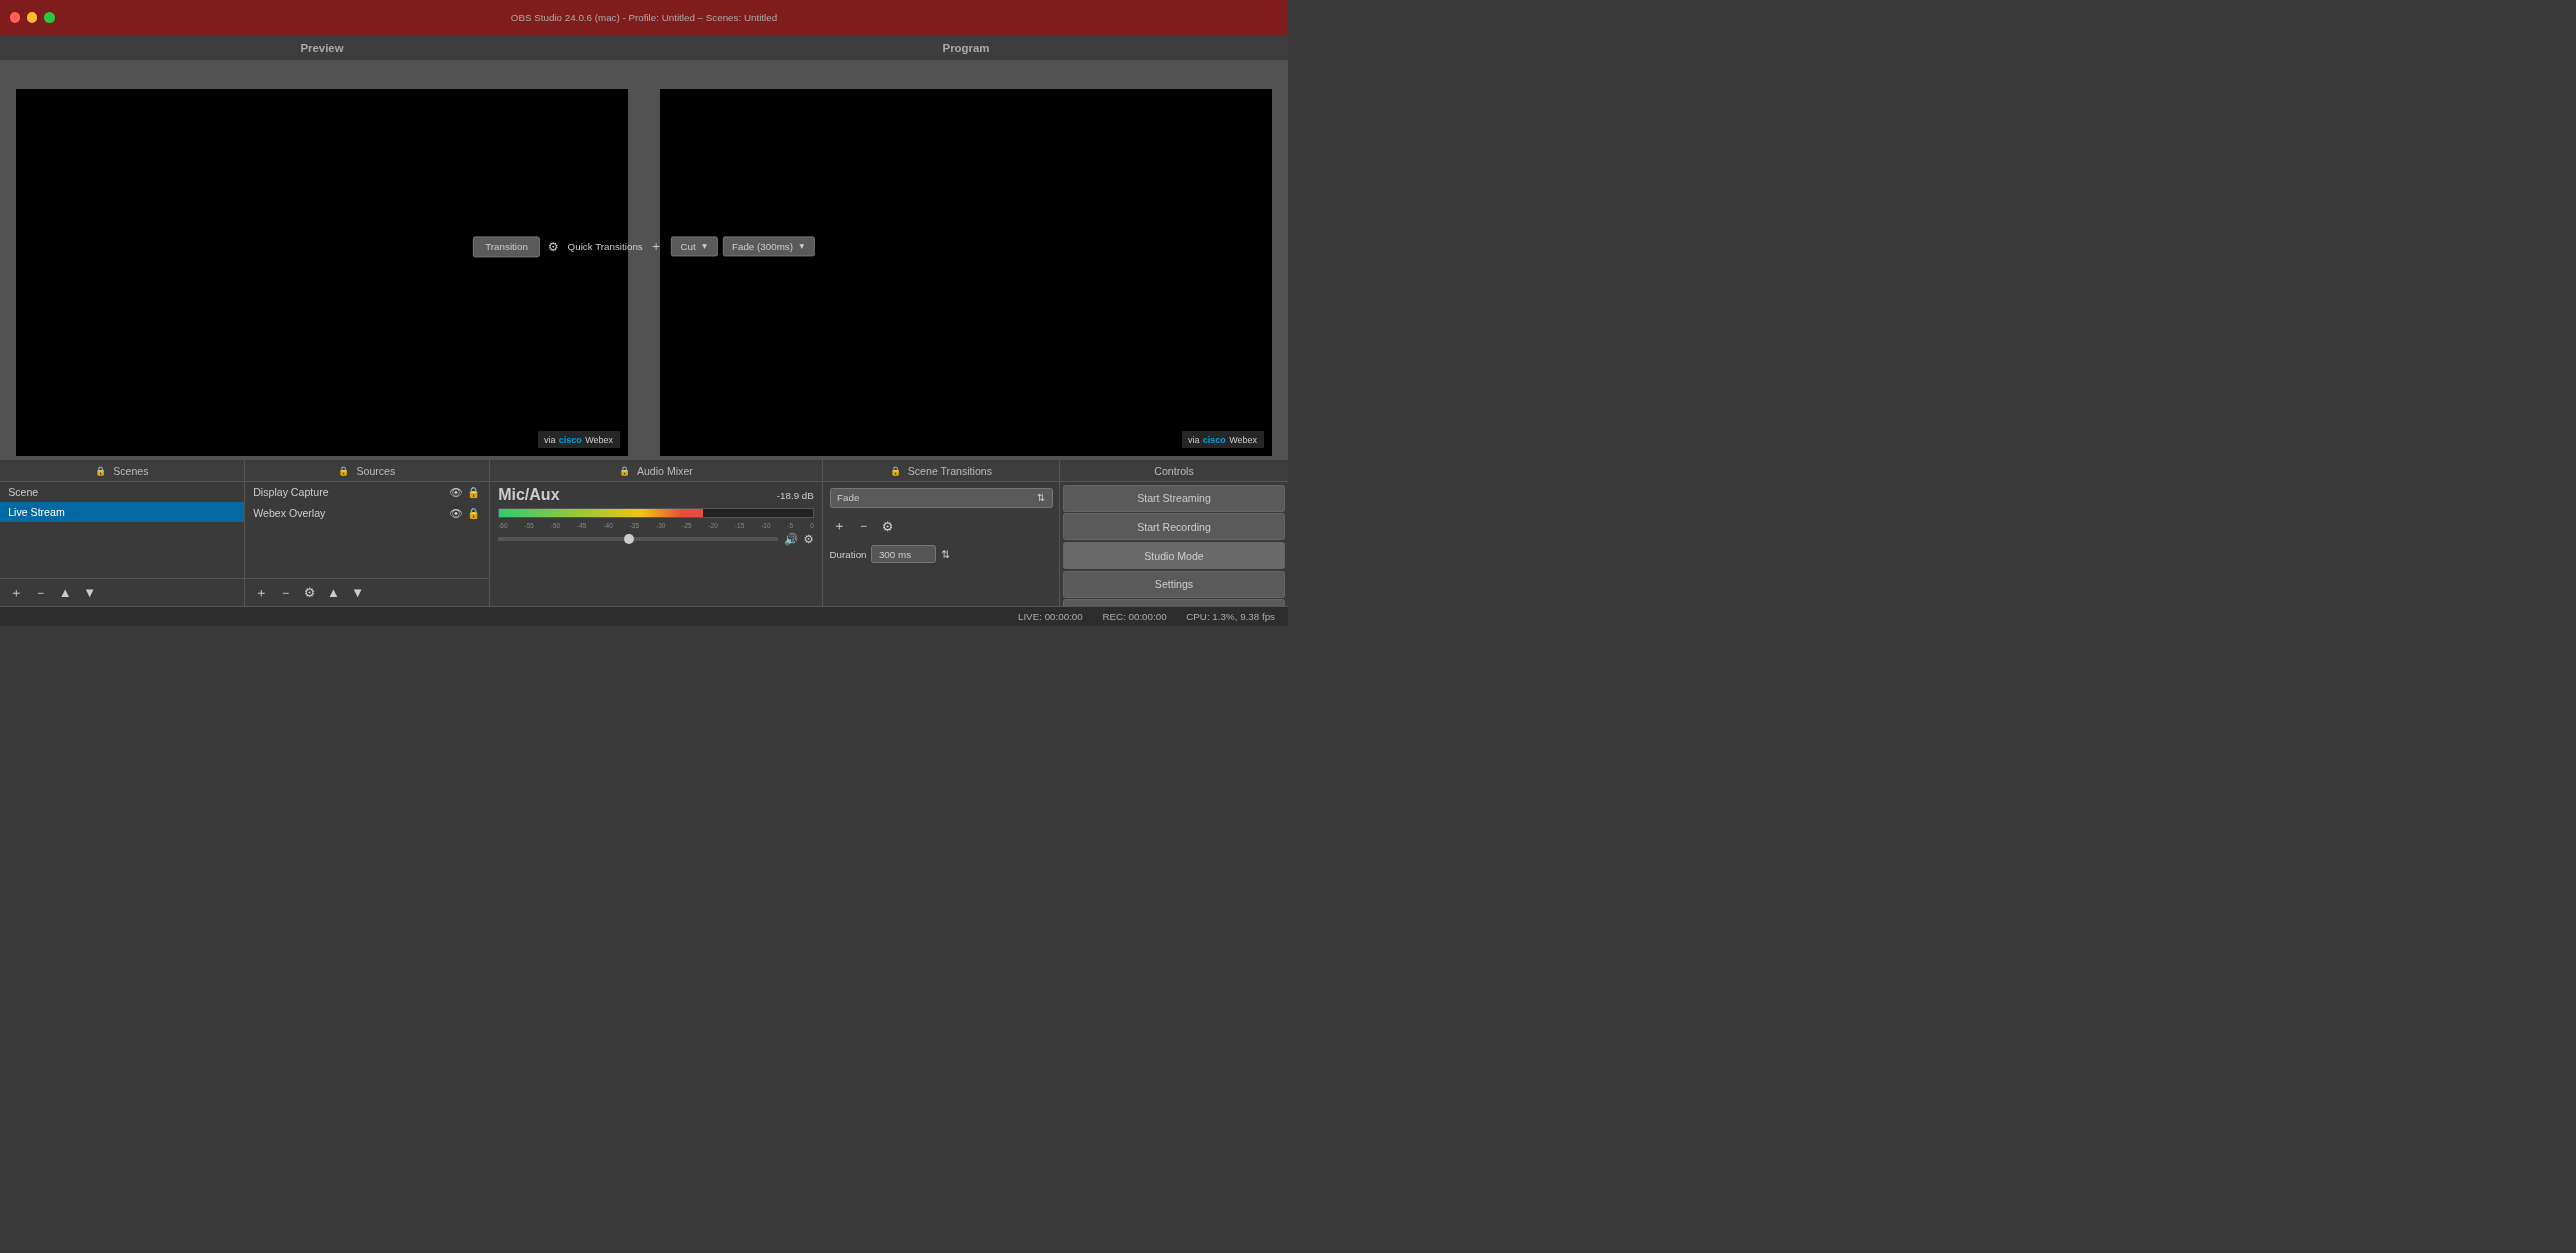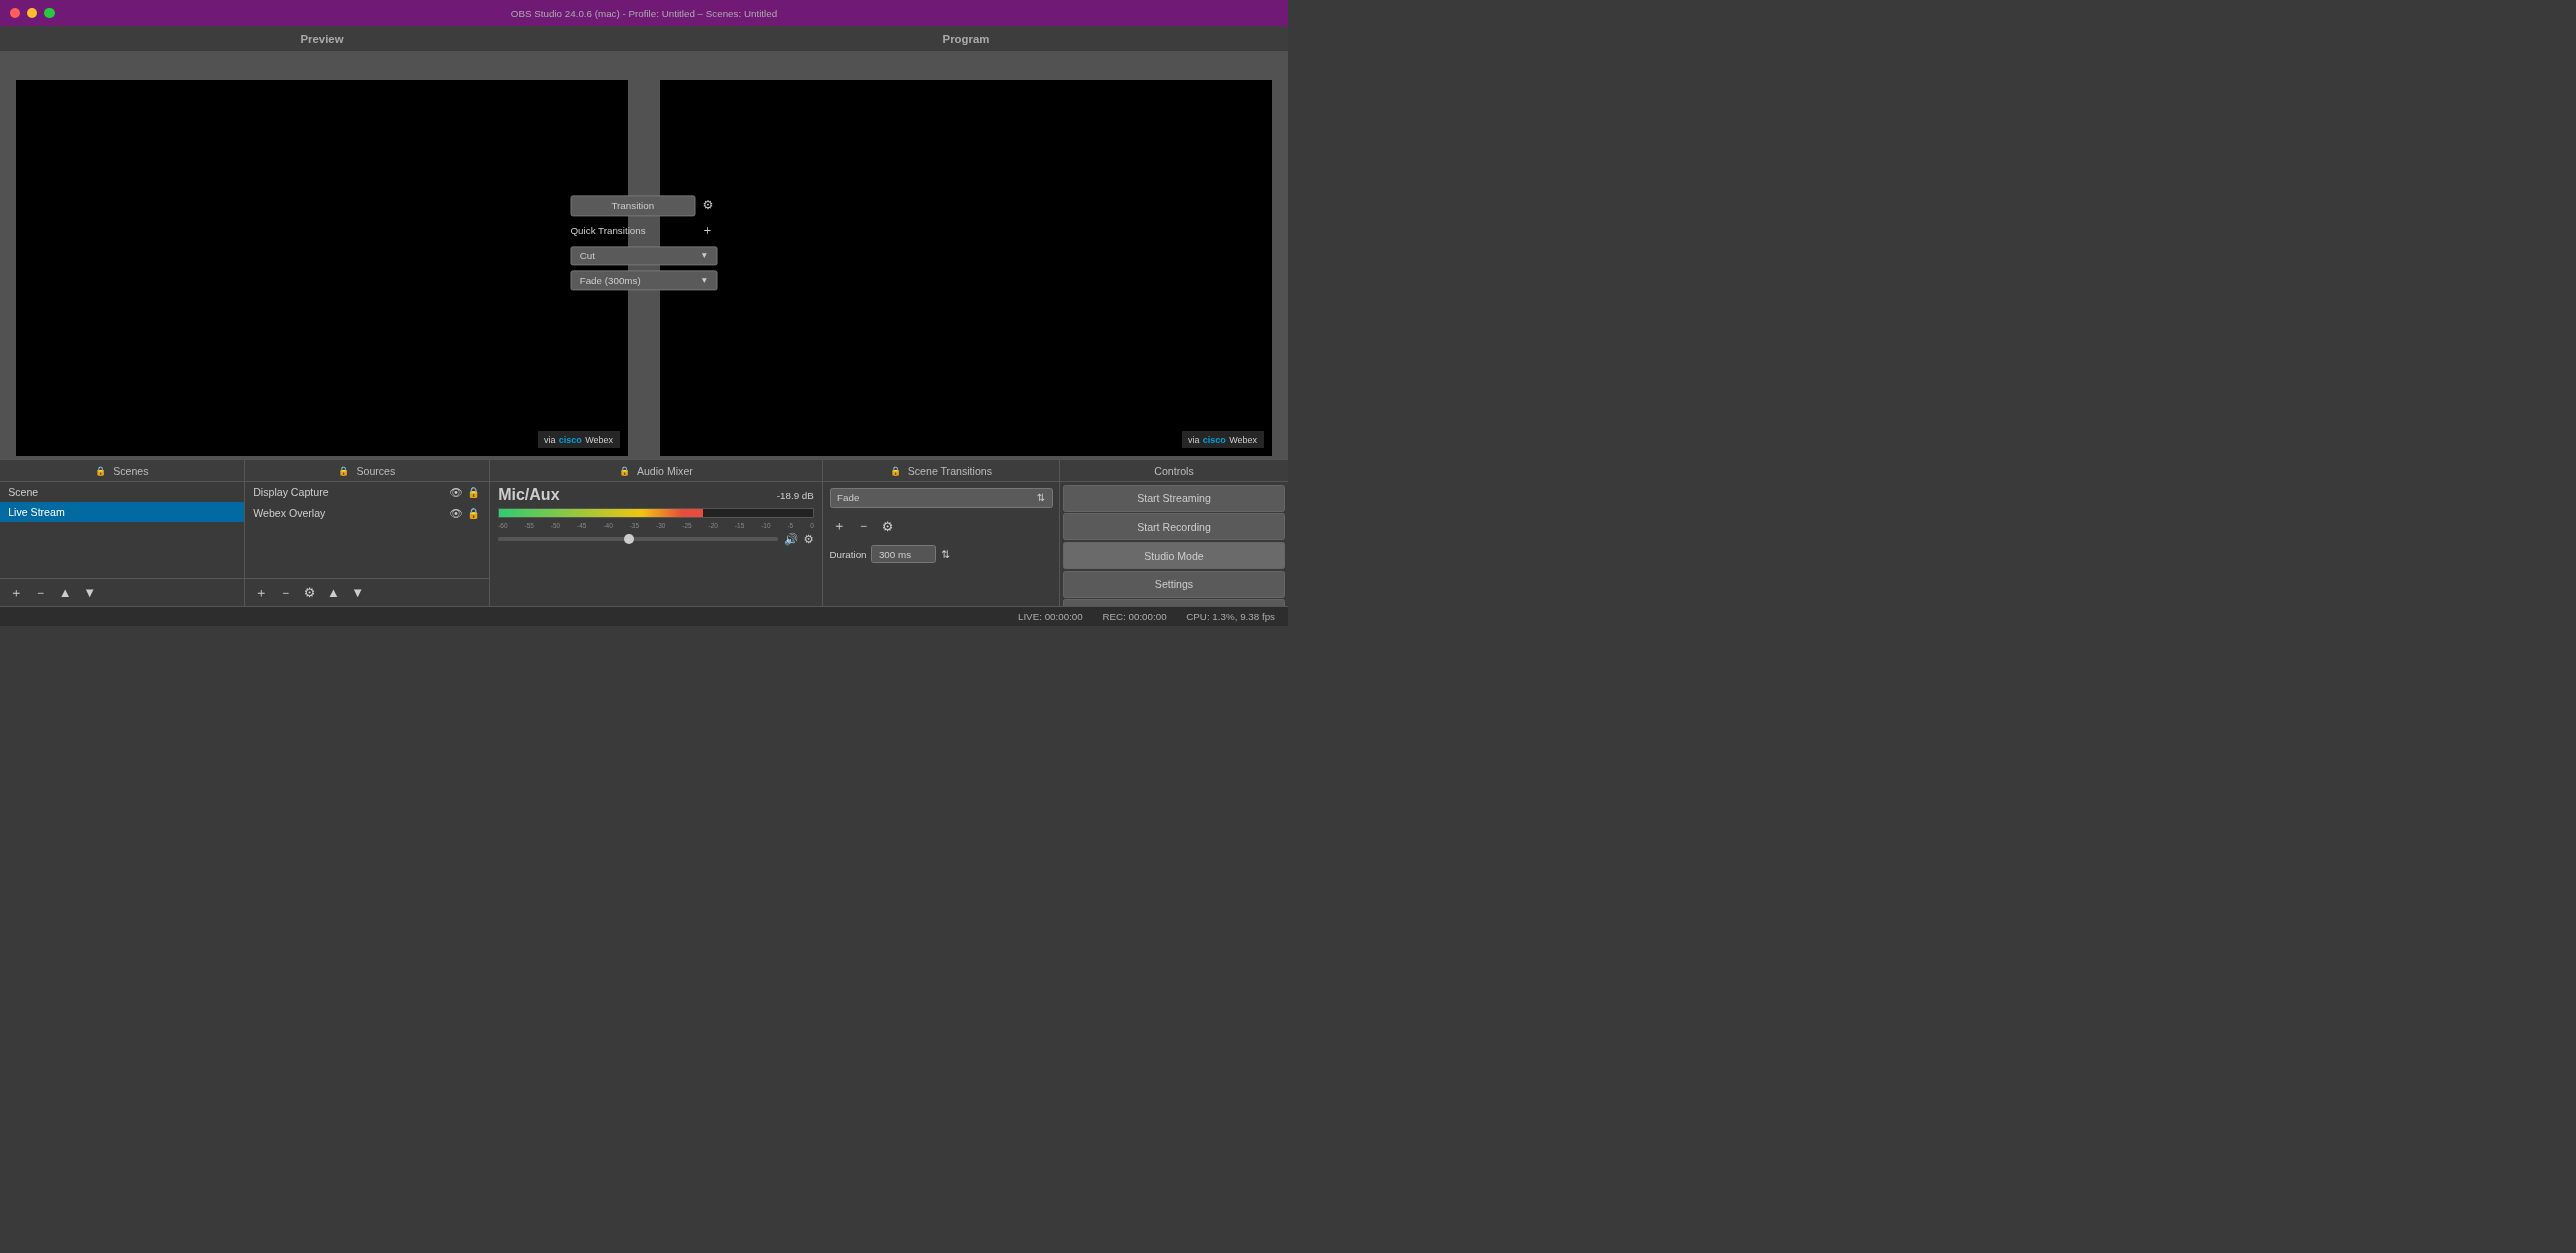--- a/index.html
+++ b/index.html
@@ -17,8 +17,8 @@
 
     
     .title-bar {
-      background: #701a75;
-      height: 26px;
+      background: #7f1d1d;
+      height: 35px;
       display: flex;
       align-items: center;
       justify-content: center;

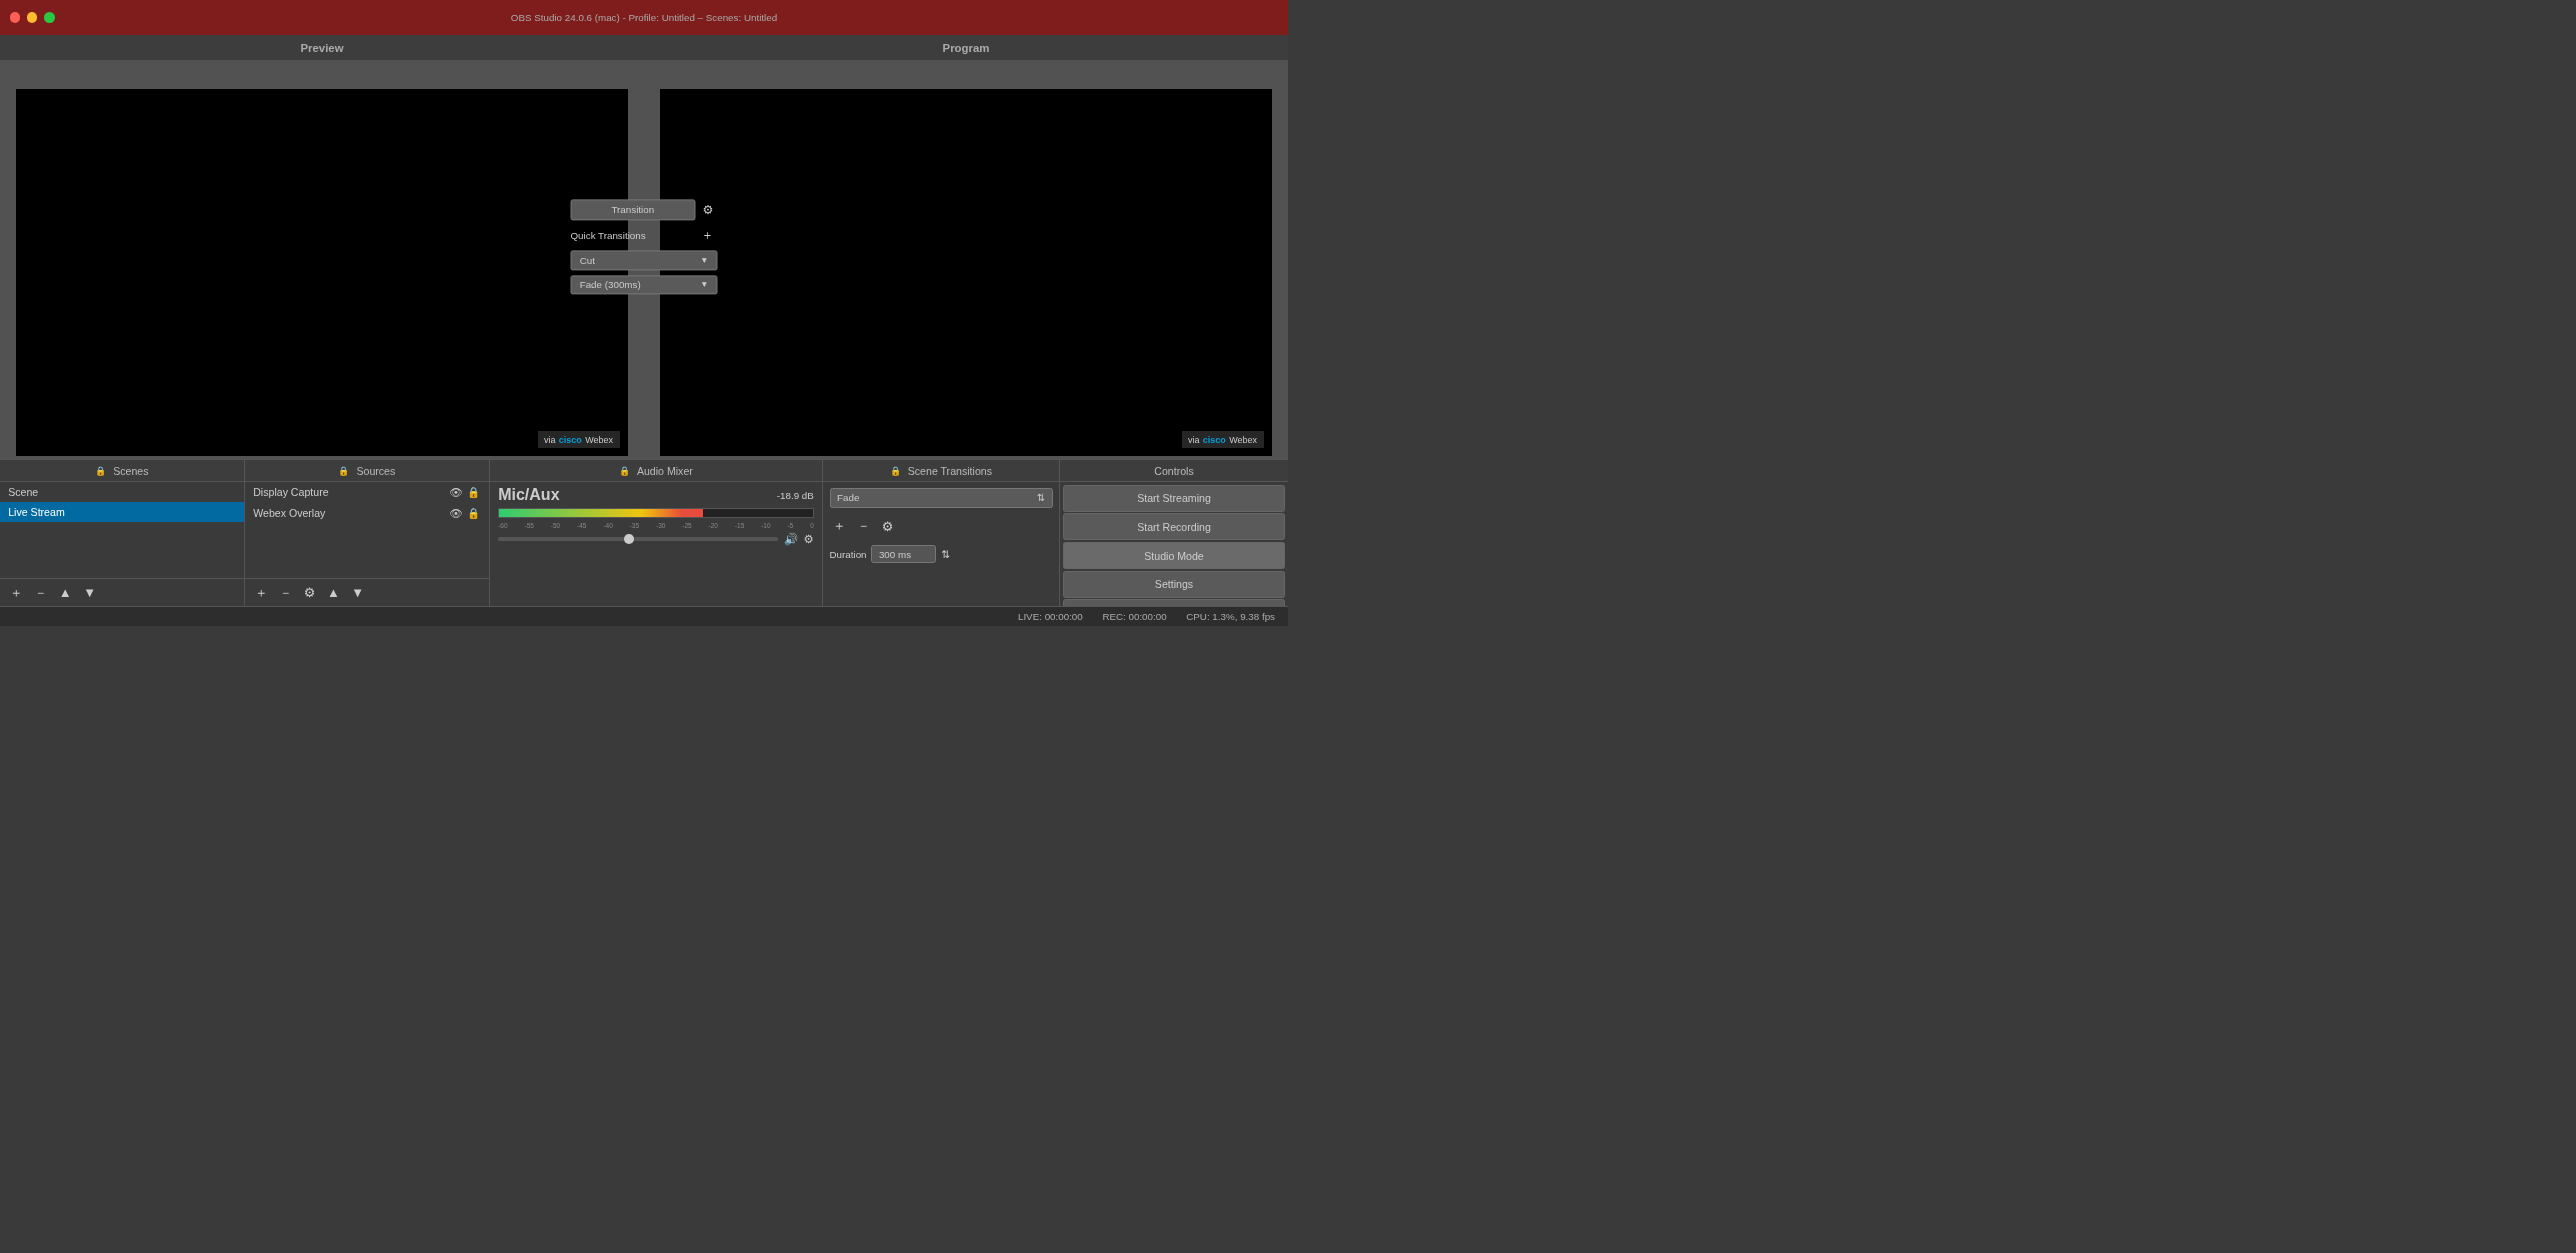--- a/index.html
+++ b/index.html
@@ -120,7 +120,7 @@
       top: 50%;
       transform: translate(-50%, -50%);
       display: flex;
-      flex-direction: column;
+      flex-direction: row;
       gap: 4.9px;
       z-index: 10;
       min-width: 147px;

